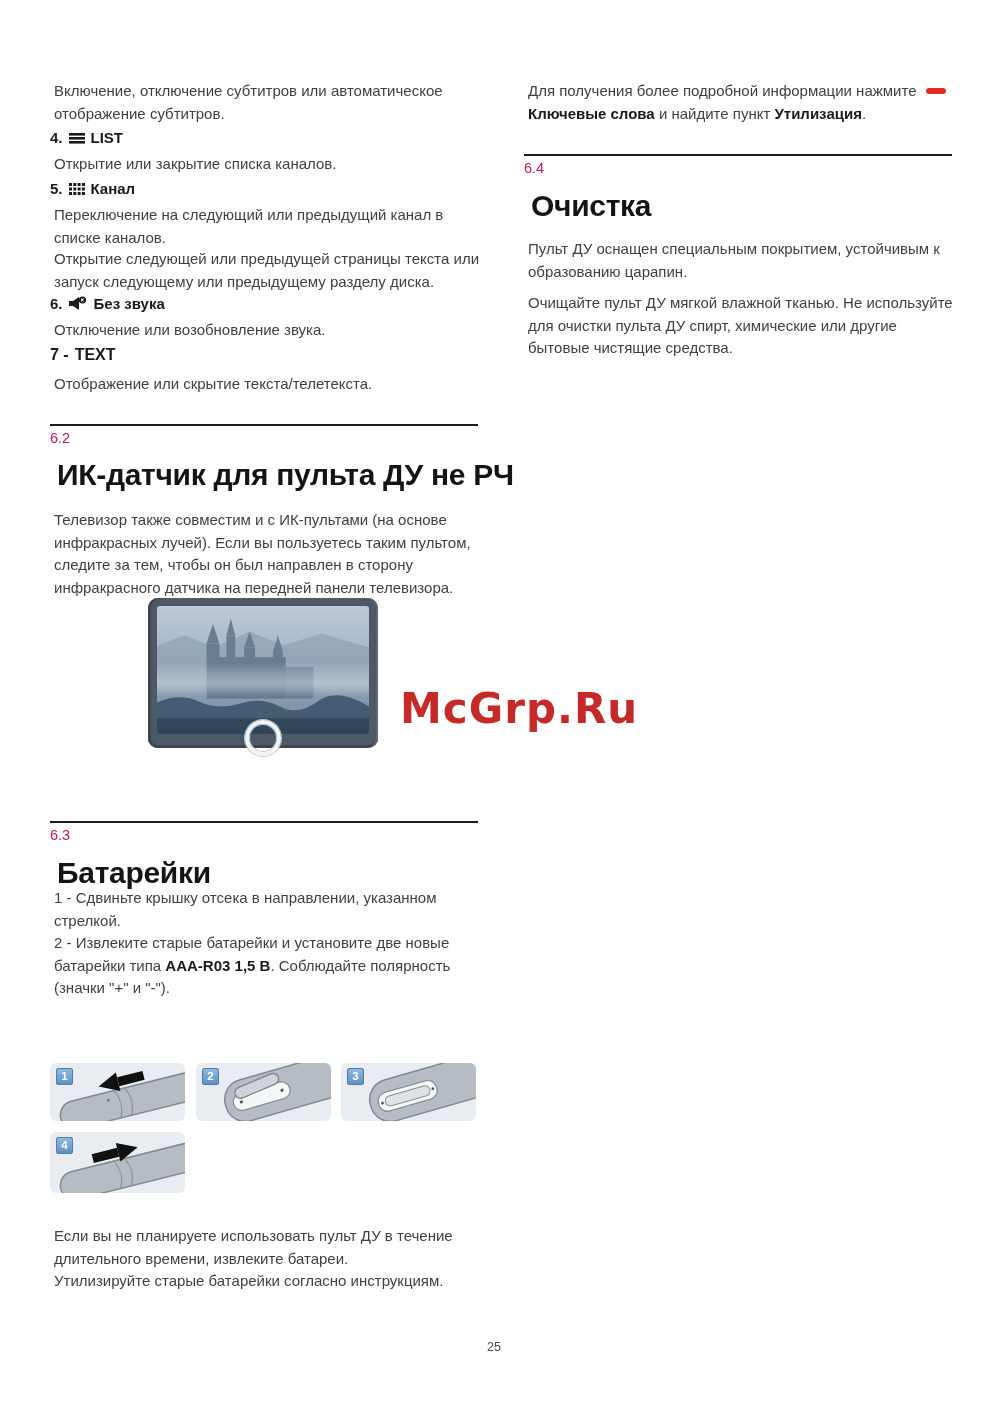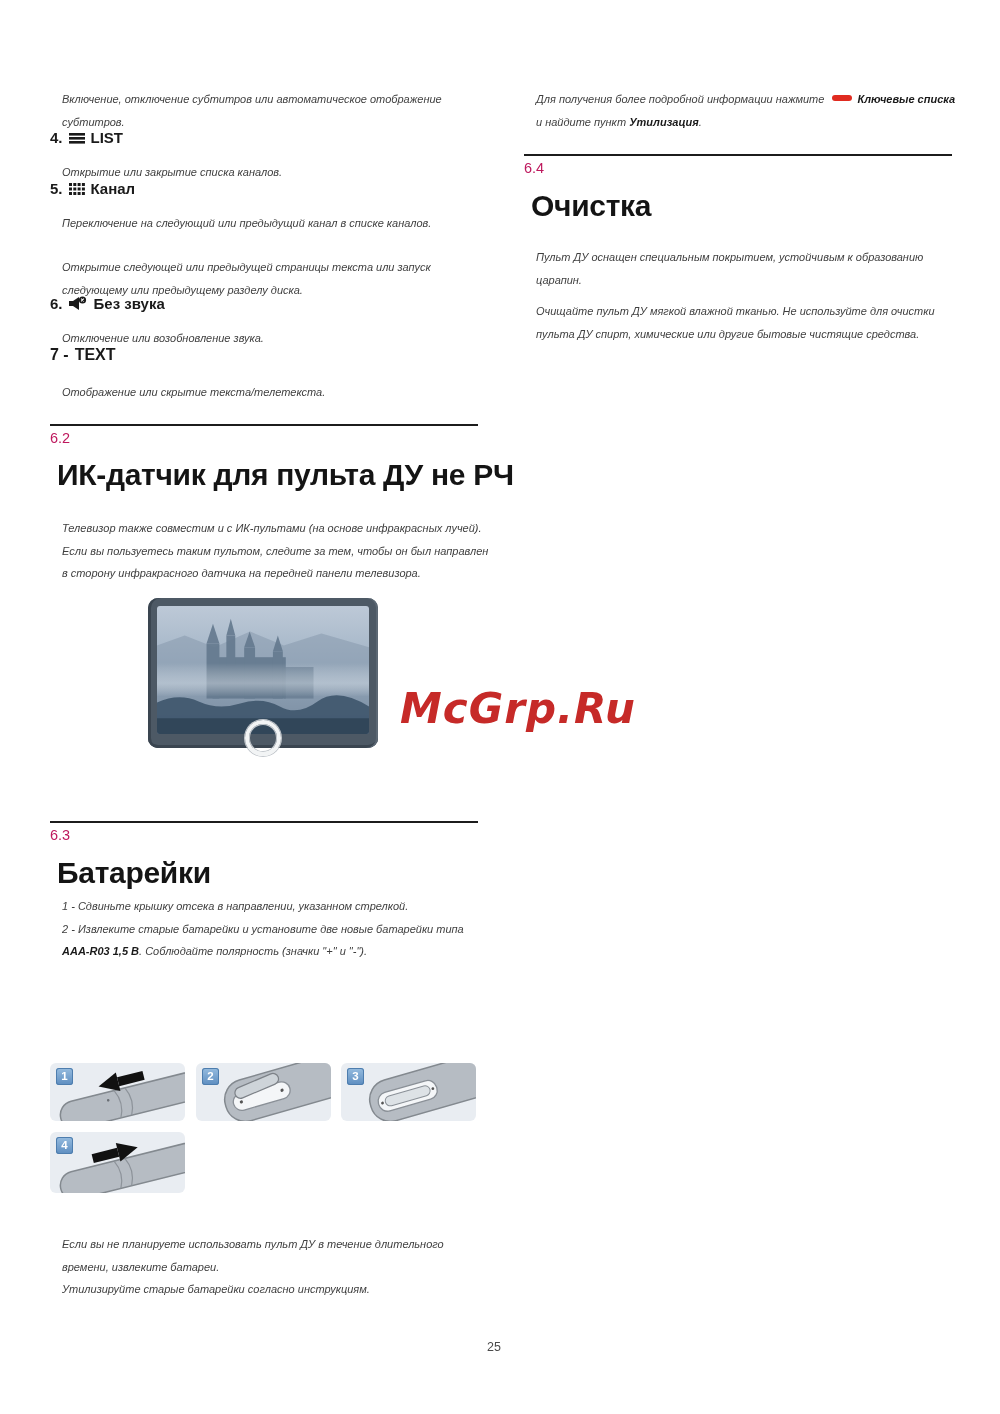--- a/index.html
+++ b/index.html
@@ -11,7 +11,7 @@
   .abs{position:absolute;}
   .col-l{left:50px;width:428px;}
   .col-r{left:524px;width:428px;}
-  p{margin:12px;font-size:11px;line-height:22.5px;color:#3f3f3f;font-style:italic;}
+  p{margin:4px;font-size:15px;line-height:22.5px;color:#3f3f3f;}
   .b{font-weight:bold;color:#1a1a1a;}
   .item-head{font-size:15px;font-weight:bold;color:#1a1a1a;display:flex;align-items:center;gap:6px;}
   .item-head .pfx{font-weight:bold;}

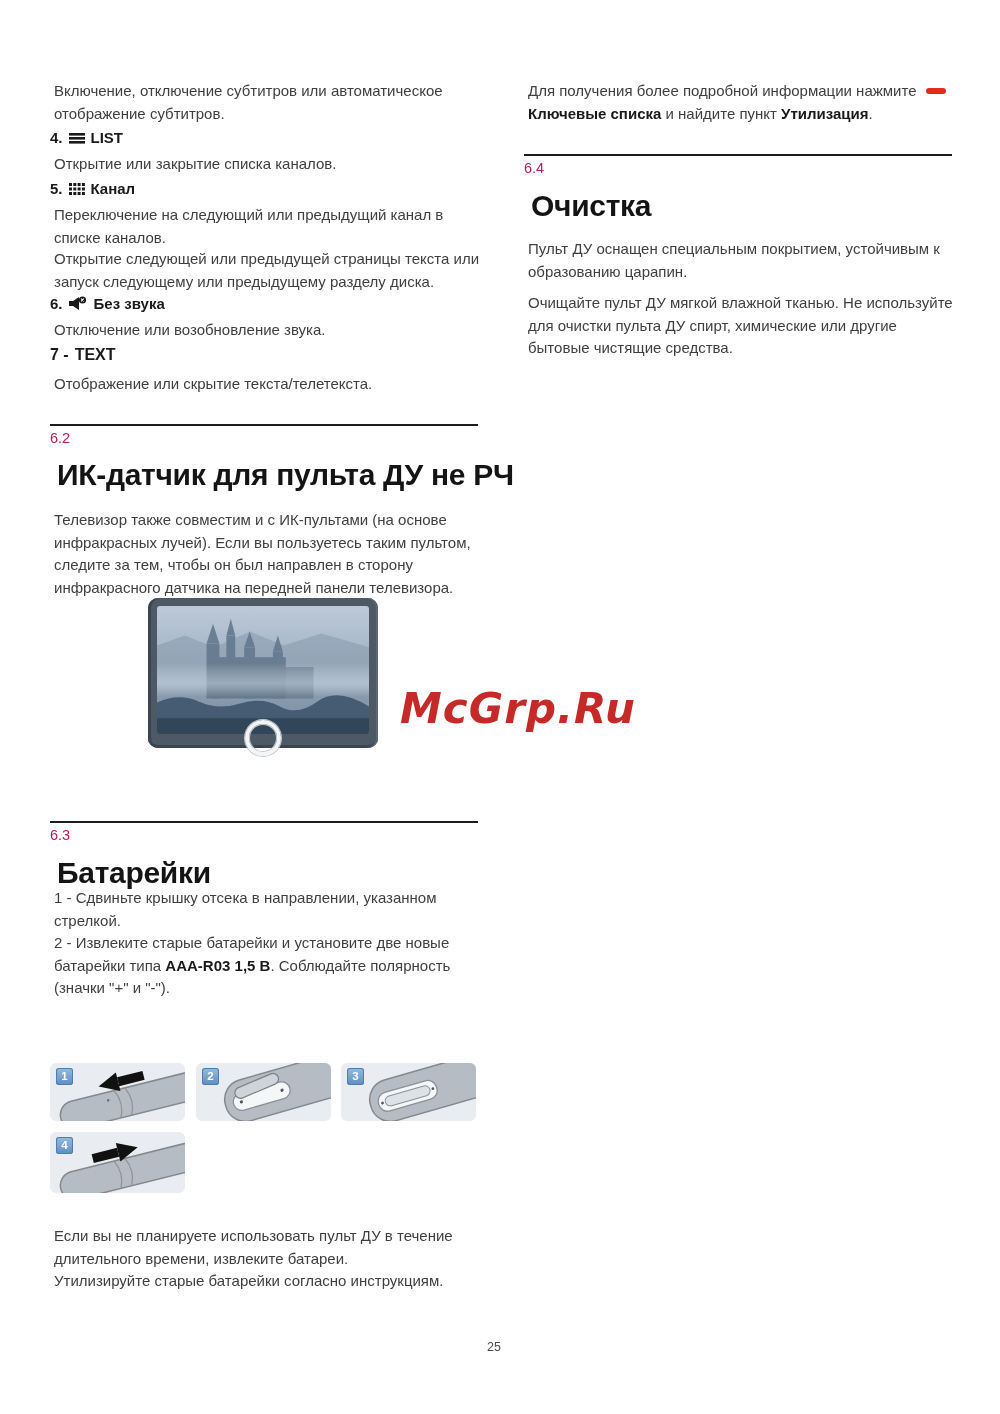--- a/index.html
+++ b/index.html
@@ -102,7 +102,7 @@
 <p class="abs col-l" style="top:369px;">Отображение или скрытие текста/телетекста.</p>
 
 <p class="abs col-r" style="top:76px;">
-  <span>Для получения более подробной информации нажмите </span><span class="dash-icon"></span><span class="b">Ключевые списка</span><span> и найдите пункт </span><span class="b">Утилизация</span><span>.</span>
+  <span>Для получения более подробной информации нажмите </span><span class="dash-icon"></span><span class="b">Ключевые слова</span><span> и найдите пункт </span><span class="b">Утилизация</span><span>.</span>
 </p>
 
 <div class="abs col-r rule" style="top:154px;"></div>

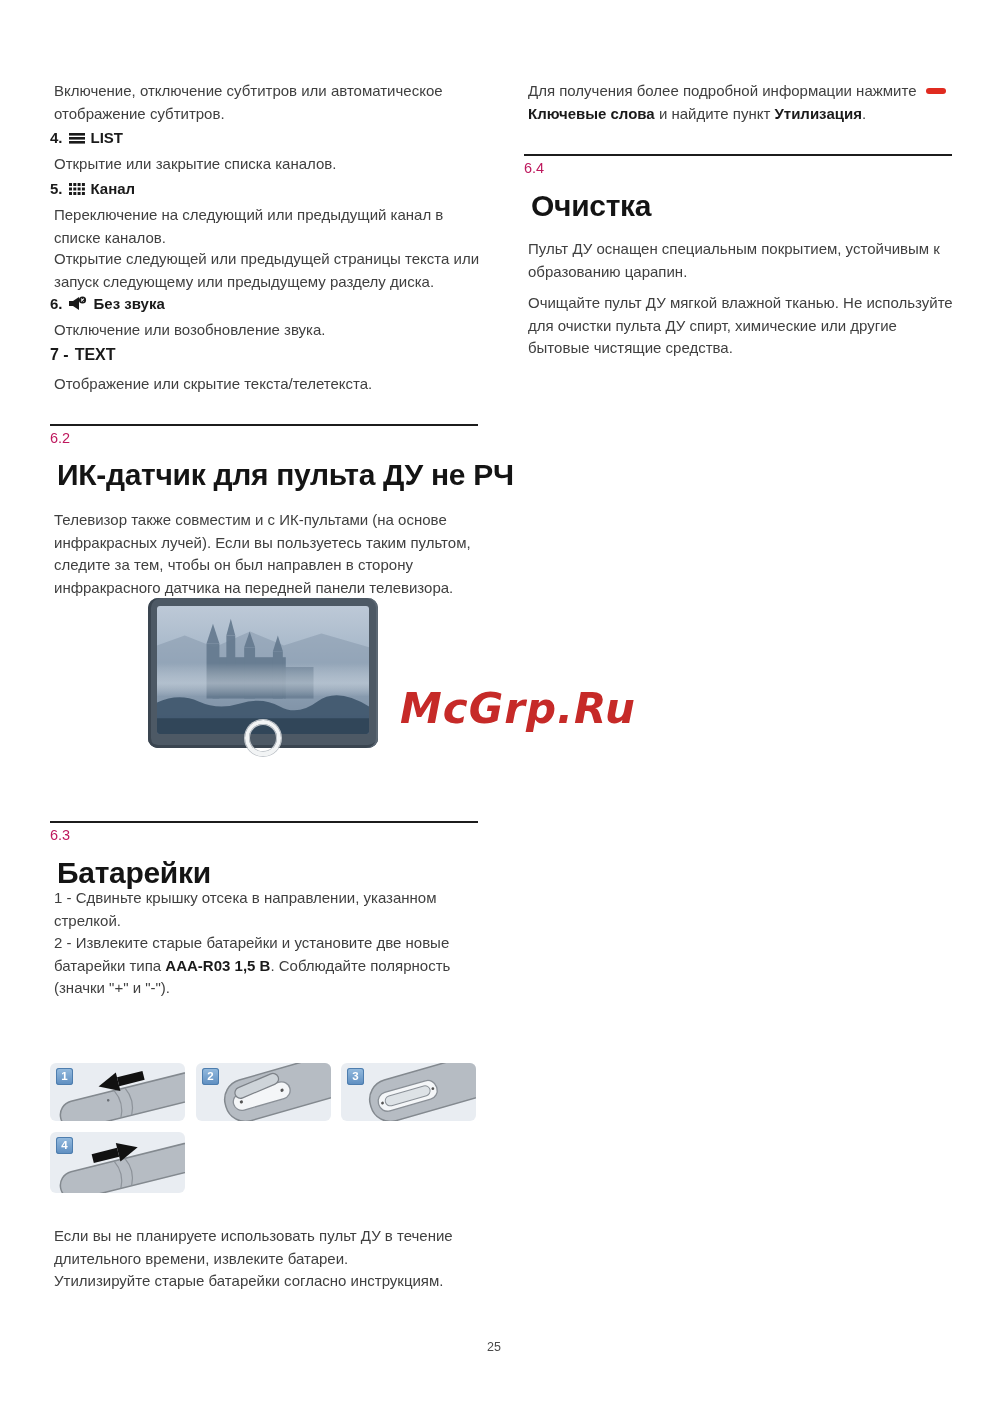--- a/index.html
+++ b/index.html
@@ -29,7 +29,7 @@
   .tv-ring{position:absolute;left:50%;bottom:-8px;transform:translateX(-50%);width:28px;height:28px;
     border:4px solid #f2f4f5;border-radius:50%;box-shadow:0 0 0 1px #c2c7cc, inset 0 0 0 1px #c2c7cc;background:transparent;}
   
-  .watermark{left:400px;top:684px;font-family:"DejaVu Sans",sans-serif;font-style:italic;font-weight:700;
+  .watermark{left:400px;top:684px;font-family:"DejaVu Sans",sans-serif;font-weight:700;
     font-size:42px;color:#c62a28;letter-spacing:1px;white-space:nowrap;}
   
   .tile{background:#e9edf2;border-radius:6px;overflow:hidden;}

